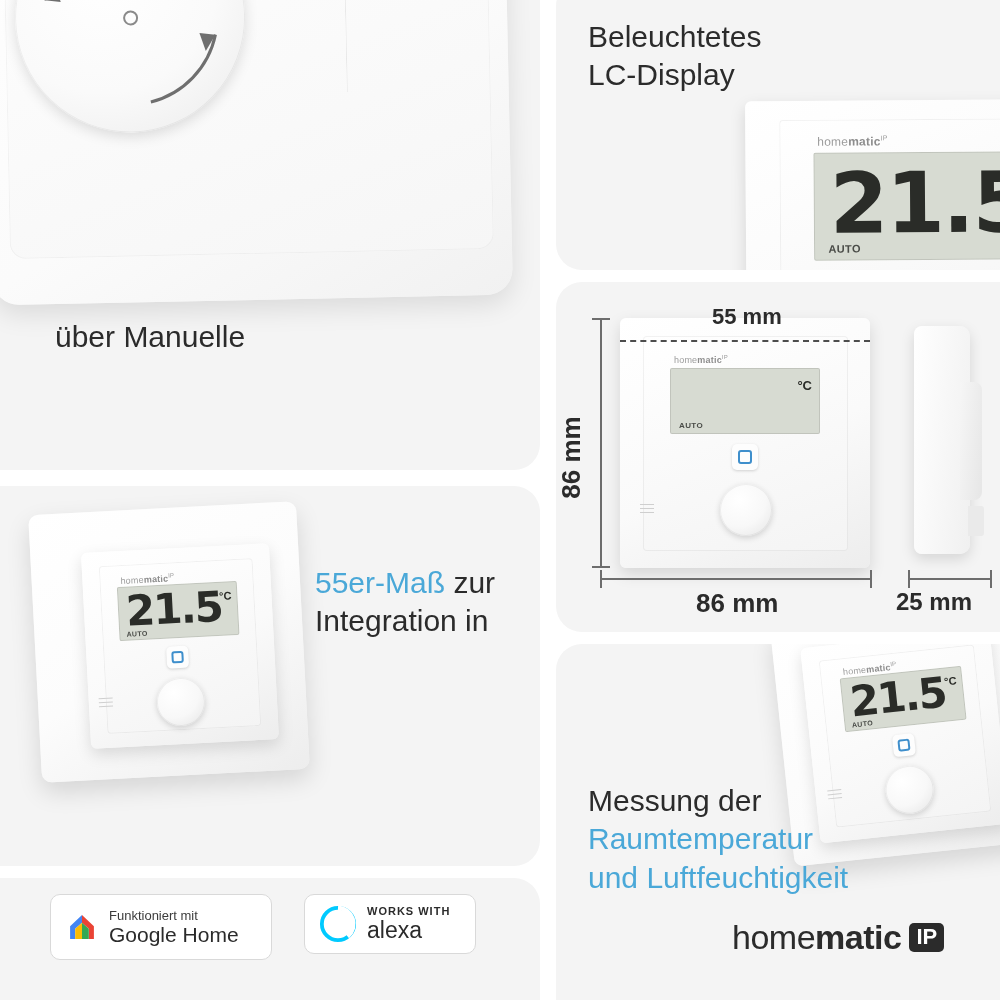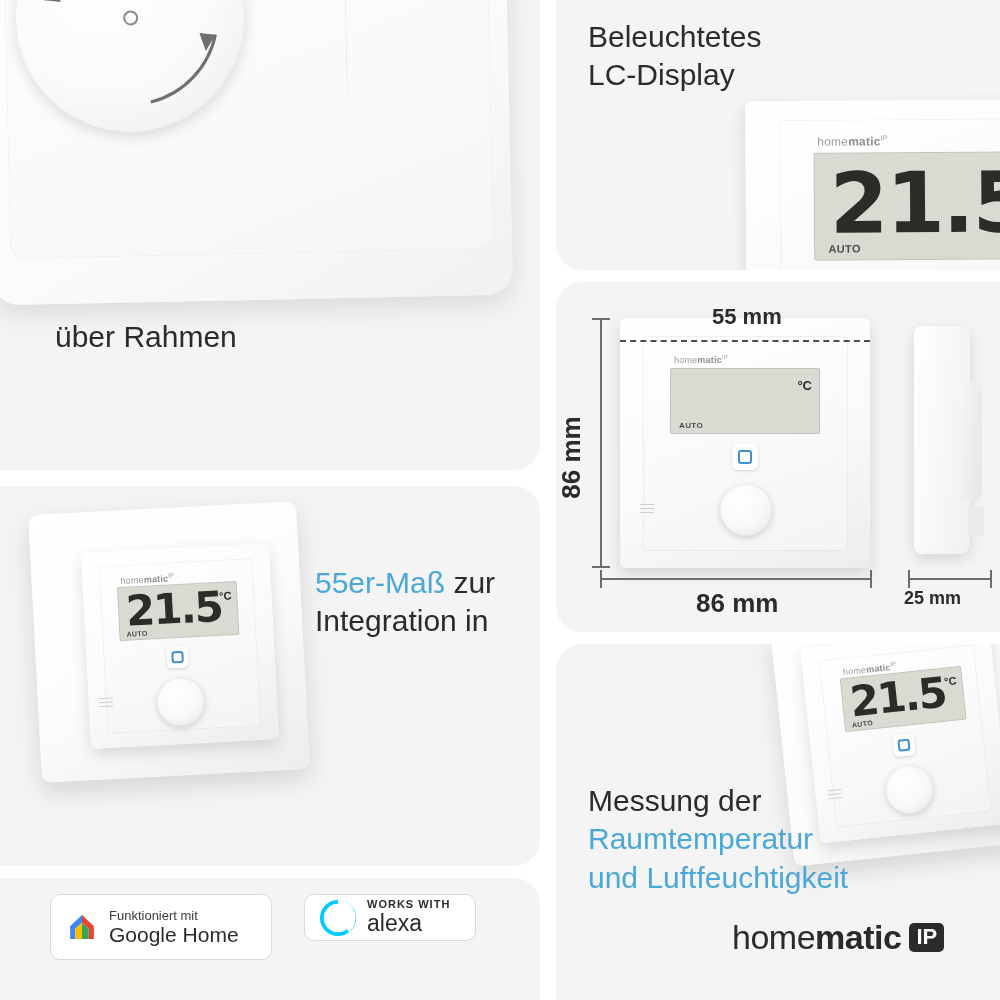--- a/index.html
+++ b/index.html
@@ -283,7 +283,7 @@
       </div>
     </div>
     <div class="headline" id="dial-caption">
-      <div>über Rahmen</div>
+      <div>über Manuelle</div>
     </div>
   </div>
 

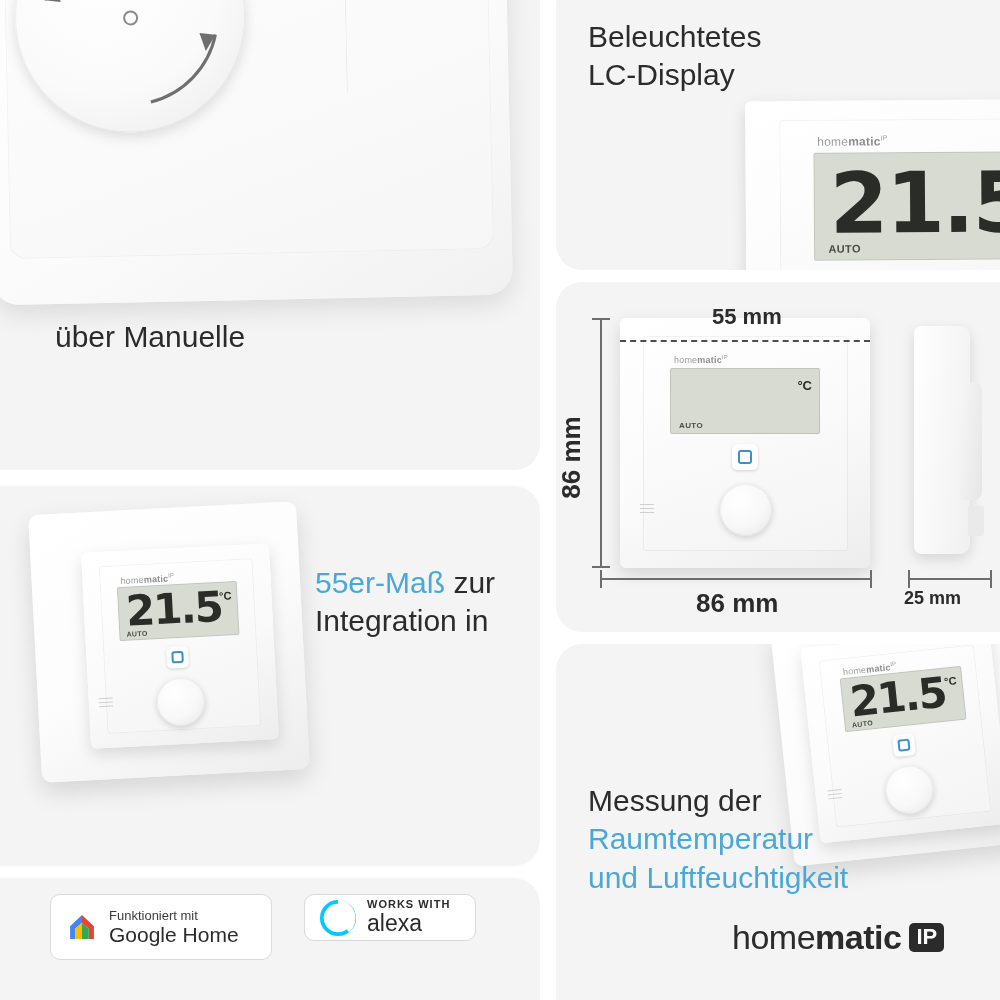--- a/index.html
+++ b/index.html
@@ -350,7 +350,7 @@
     <div class="dim-line" style="left:352px; top:296px; width:84px; height:2px;"></div>
     <div class="dim-line" style="left:352px; top:288px; width:2px; height:18px;"></div>
     <div class="dim-line" style="left:434px; top:288px; width:2px; height:18px;"></div>
-    <div class="dim-label" style="left:340px; top:306px; font-size:18px;margin-left:8px;">25 mm</div>
+    <div class="dim-label" style="left:340px; top:306px; font-size:24px;">25 mm</div>
   </div>
 
   <div class="panel" id="panel-frame">

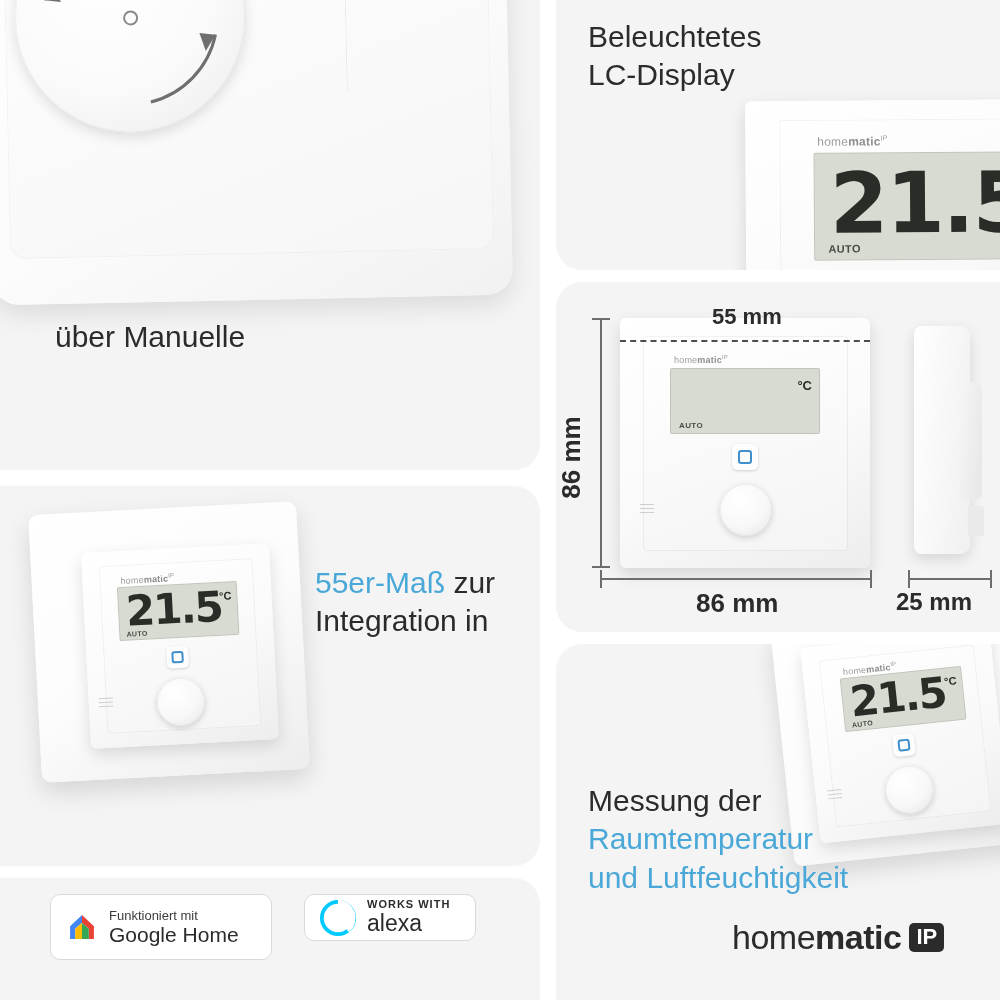--- a/index.html
+++ b/index.html
@@ -253,7 +253,7 @@
     display: flex; align-items: center;
   }
   #badge-google { left: 110px; top: 16px; width: 222px; height: 66px; padding: 0 14px; }
-  #badge-alexa  { left: 364px; top: 16px; width: 172px; height: 47px; padding: 0 14px; }
+  #badge-alexa  { left: 364px; top: 16px; width: 172px; height: 60px; padding: 0 14px; }
   .badge-text-sm { font-size: 13px; color: #3c3c3c; }
   .badge-text-lg { font-size: 21px; color: #2b2b2b; }
   .alexa-top { font-size: 11px; font-weight: 700; letter-spacing: 1px; color: #2b2b2b; }

